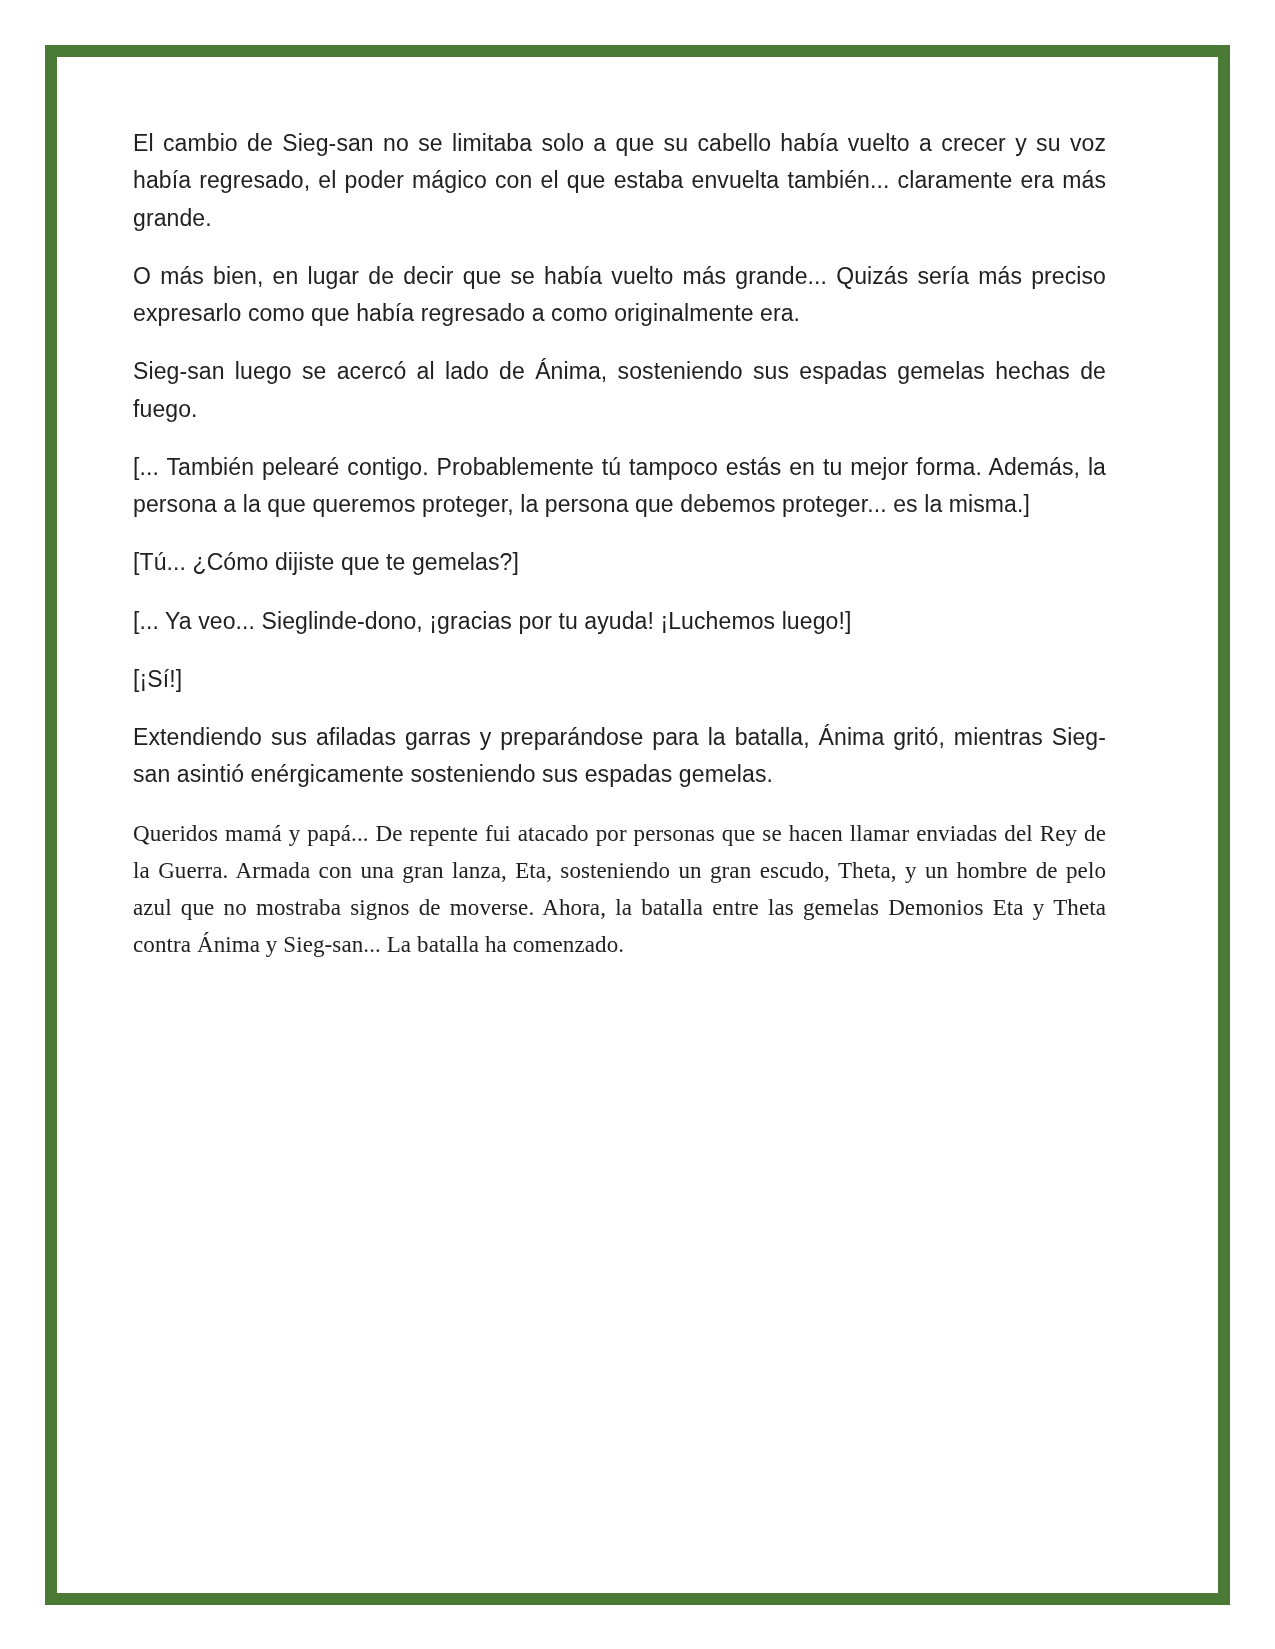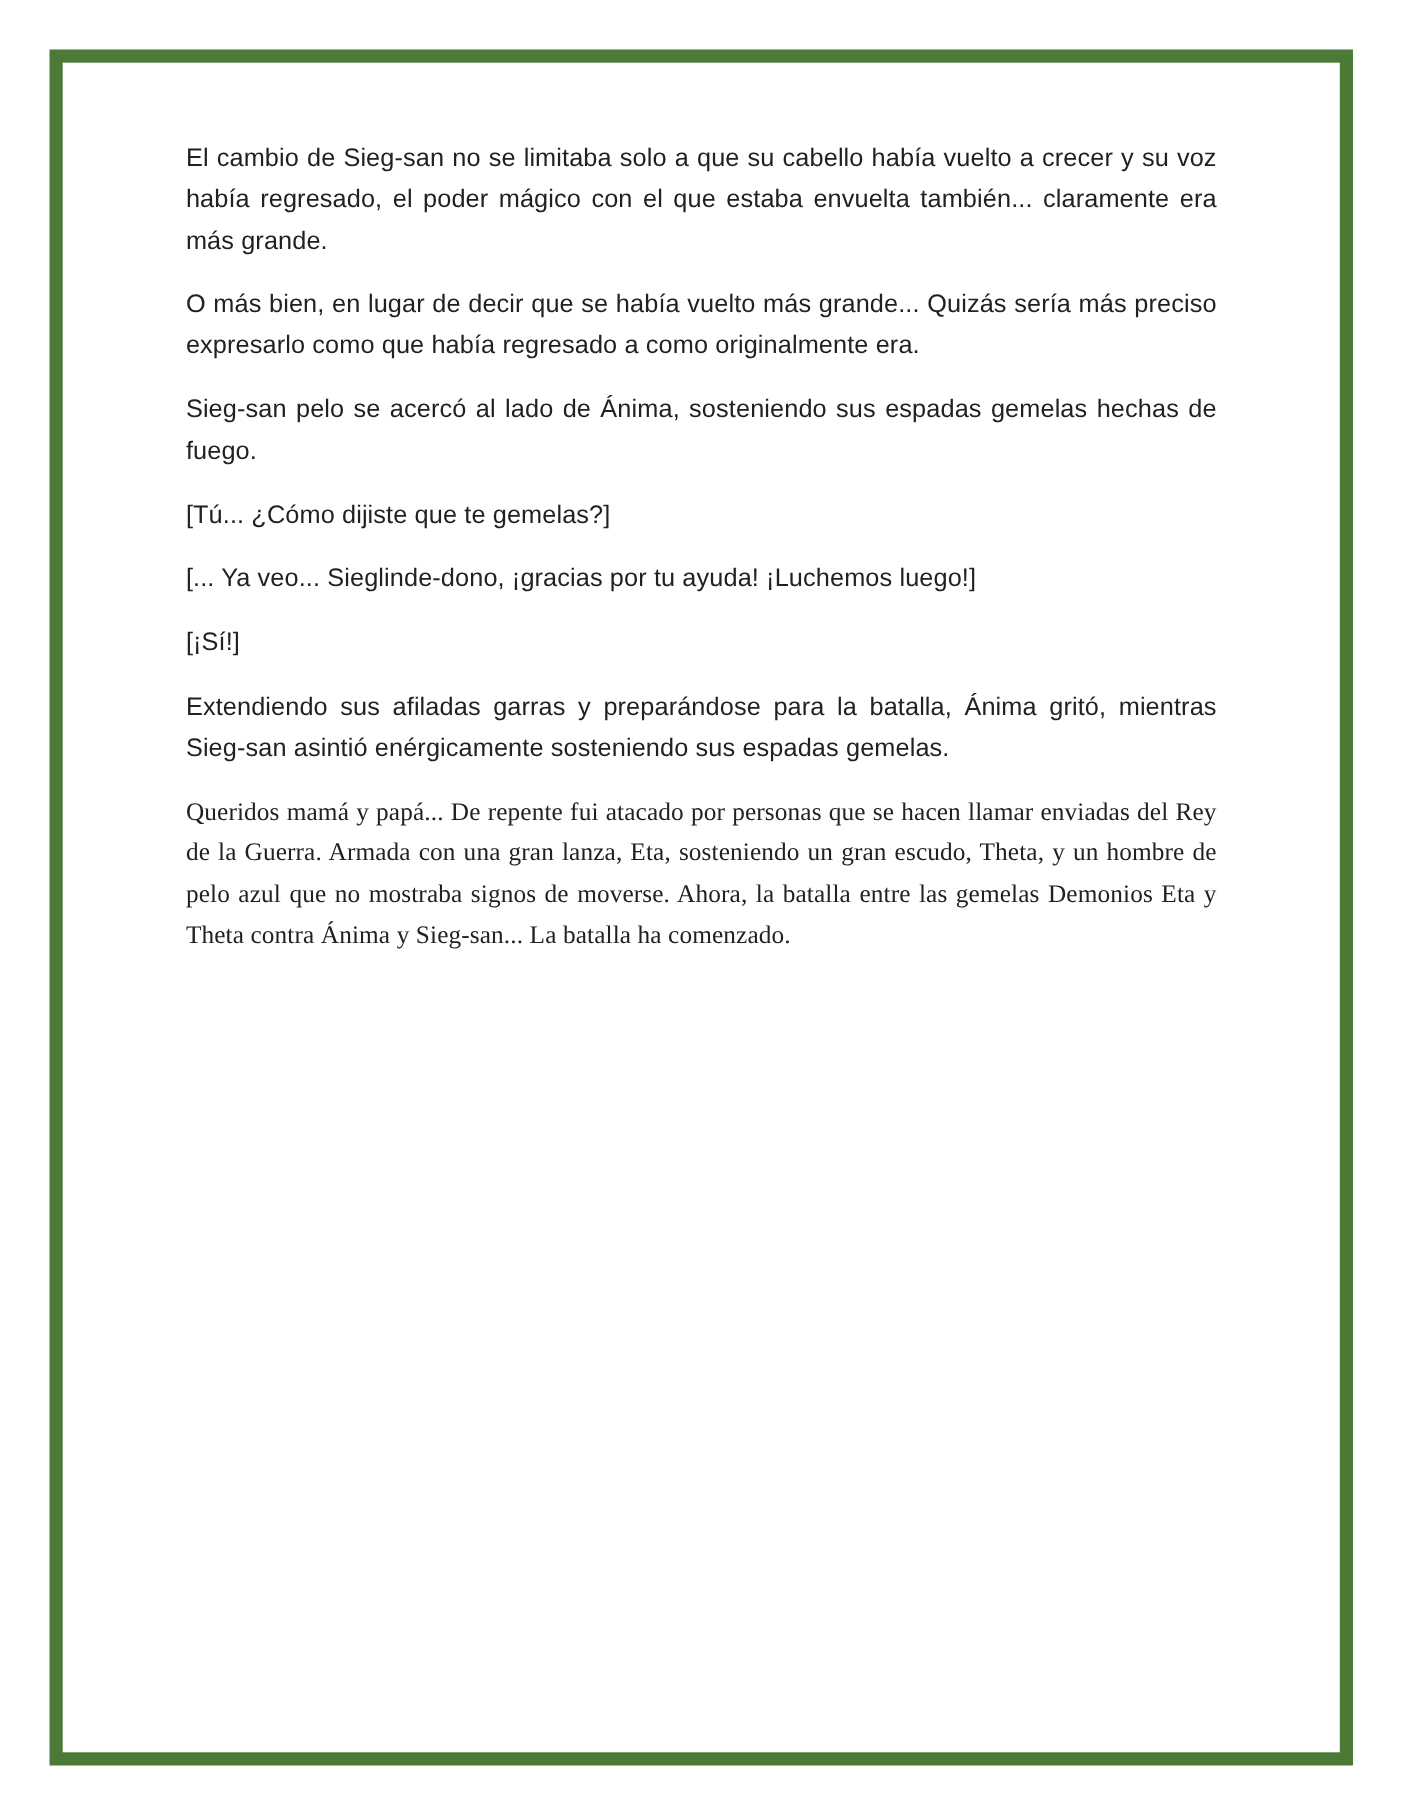--- a/index.html
+++ b/index.html
@@ -27,7 +27,7 @@
     box-sizing: border-box;
     width: 100%;
     height: 100%;
-    padding: 68px 112px 60px 112px;
+    padding: 68px 112px 60px 76px;
     overflow: hidden;
   }
   .content p {

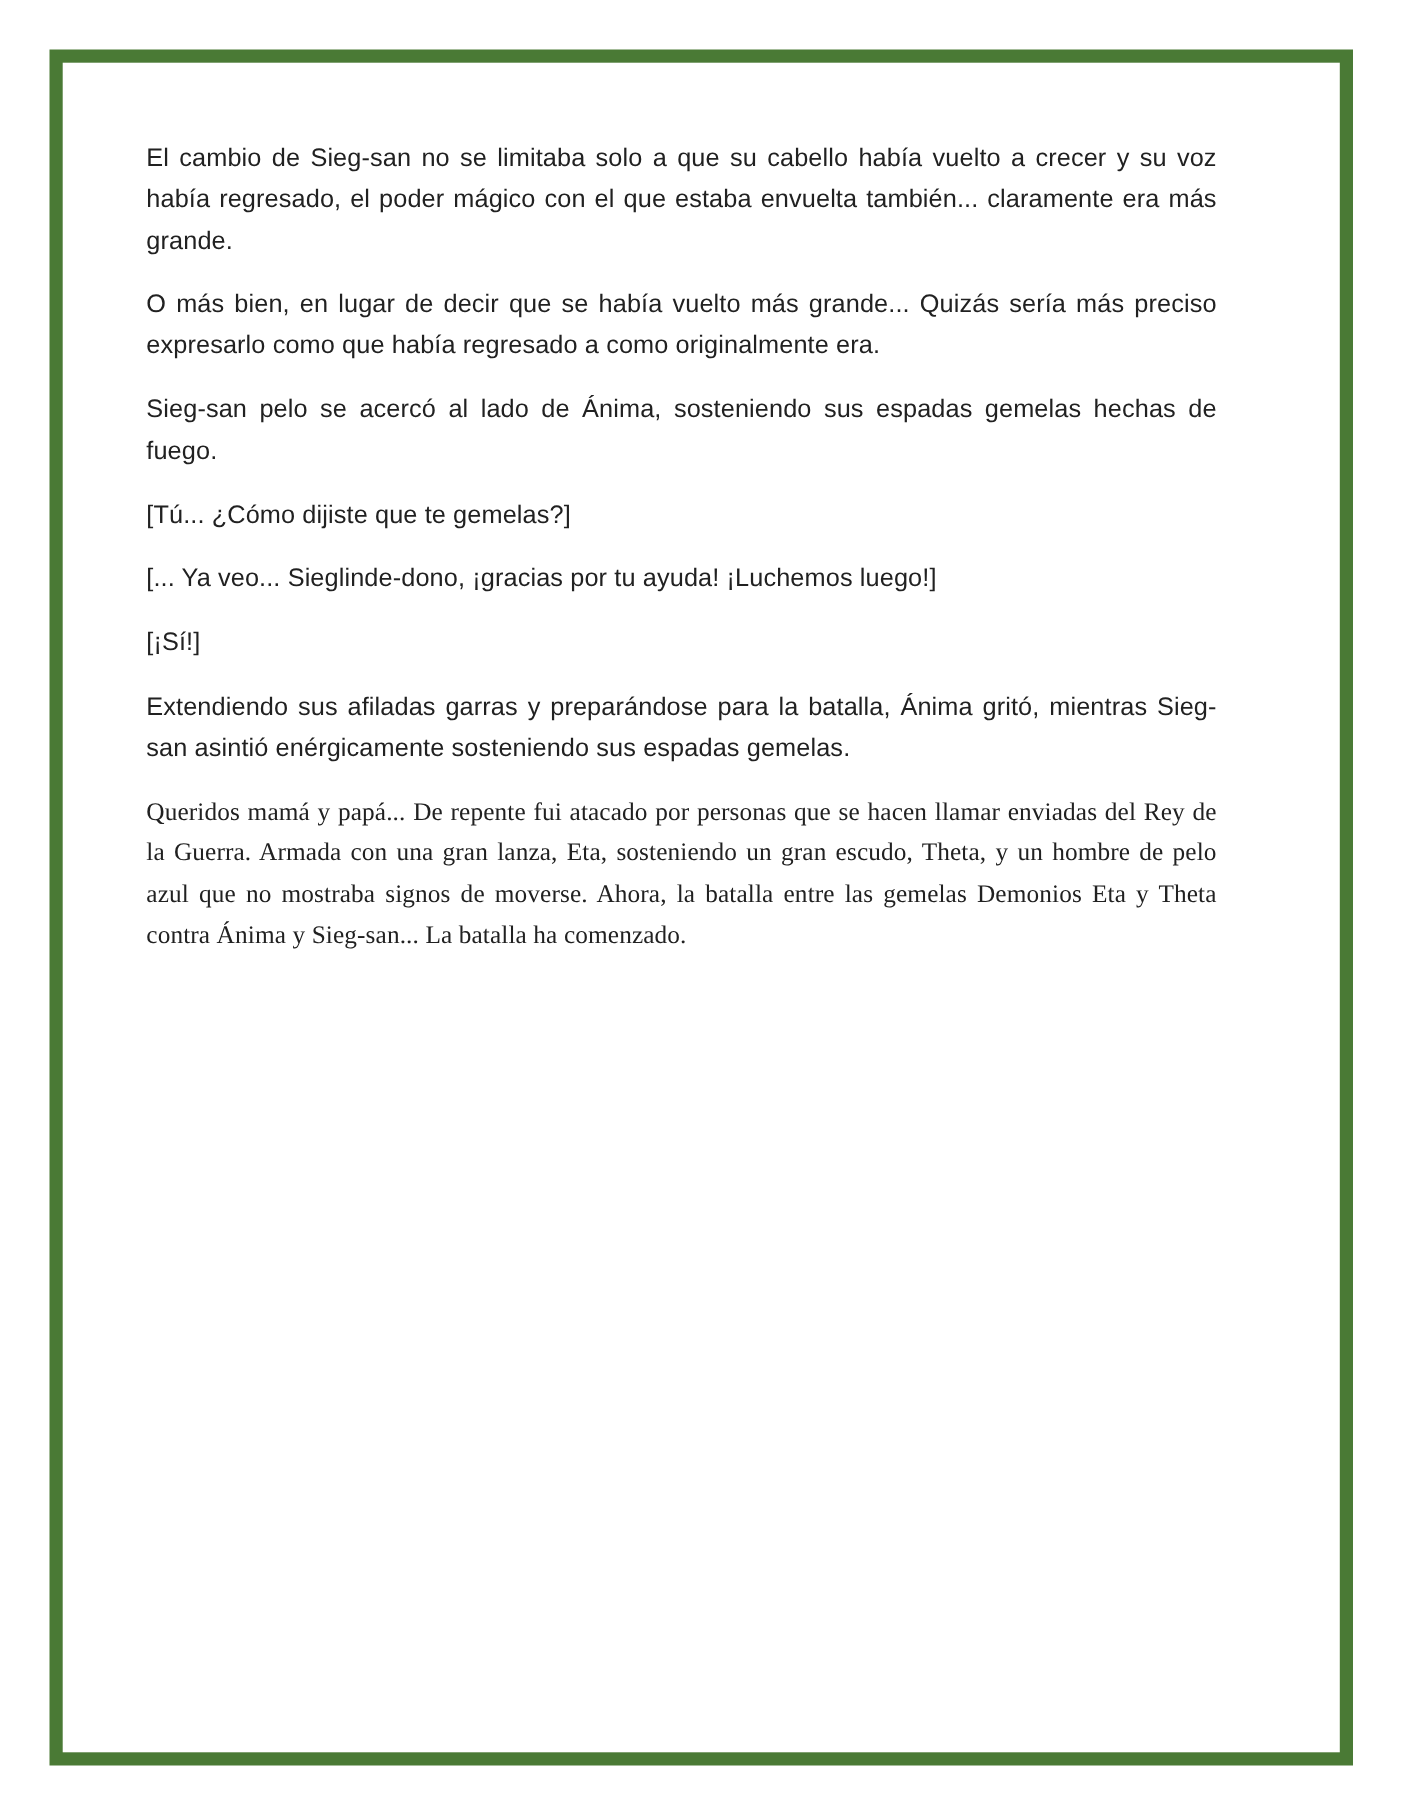--- a/index.html
+++ b/index.html
@@ -51,7 +51,7 @@
     <div class="content" id="content">
         <p>El cambio de Sieg-san no se limitaba solo a que su cabello había vuelto a crecer y su voz había regresado, el poder mágico con el que estaba envuelta también... claramente era más grande.</p>
         <p>O más bien, en lugar de decir que se había vuelto más grande... Quizás sería más preciso expresarlo como que había regresado a como originalmente era.</p>
-        <p>Sieg-san pelo se acercó al lado de Ánima, sosteniendo sus espadas gemelas hechas de fuego.</p>
+        <p>Sieg-san luego se acercó al lado de Ánima, sosteniendo sus espadas gemelas hechas de fuego.</p>
         <p>[Tú... ¿Cómo dijiste que te gemelas?]</p>
         <p>[... Ya veo... Sieglinde-dono, ¡gracias por tu ayuda! ¡Luchemos luego!]</p>
         <p>[¡Sí!]</p>

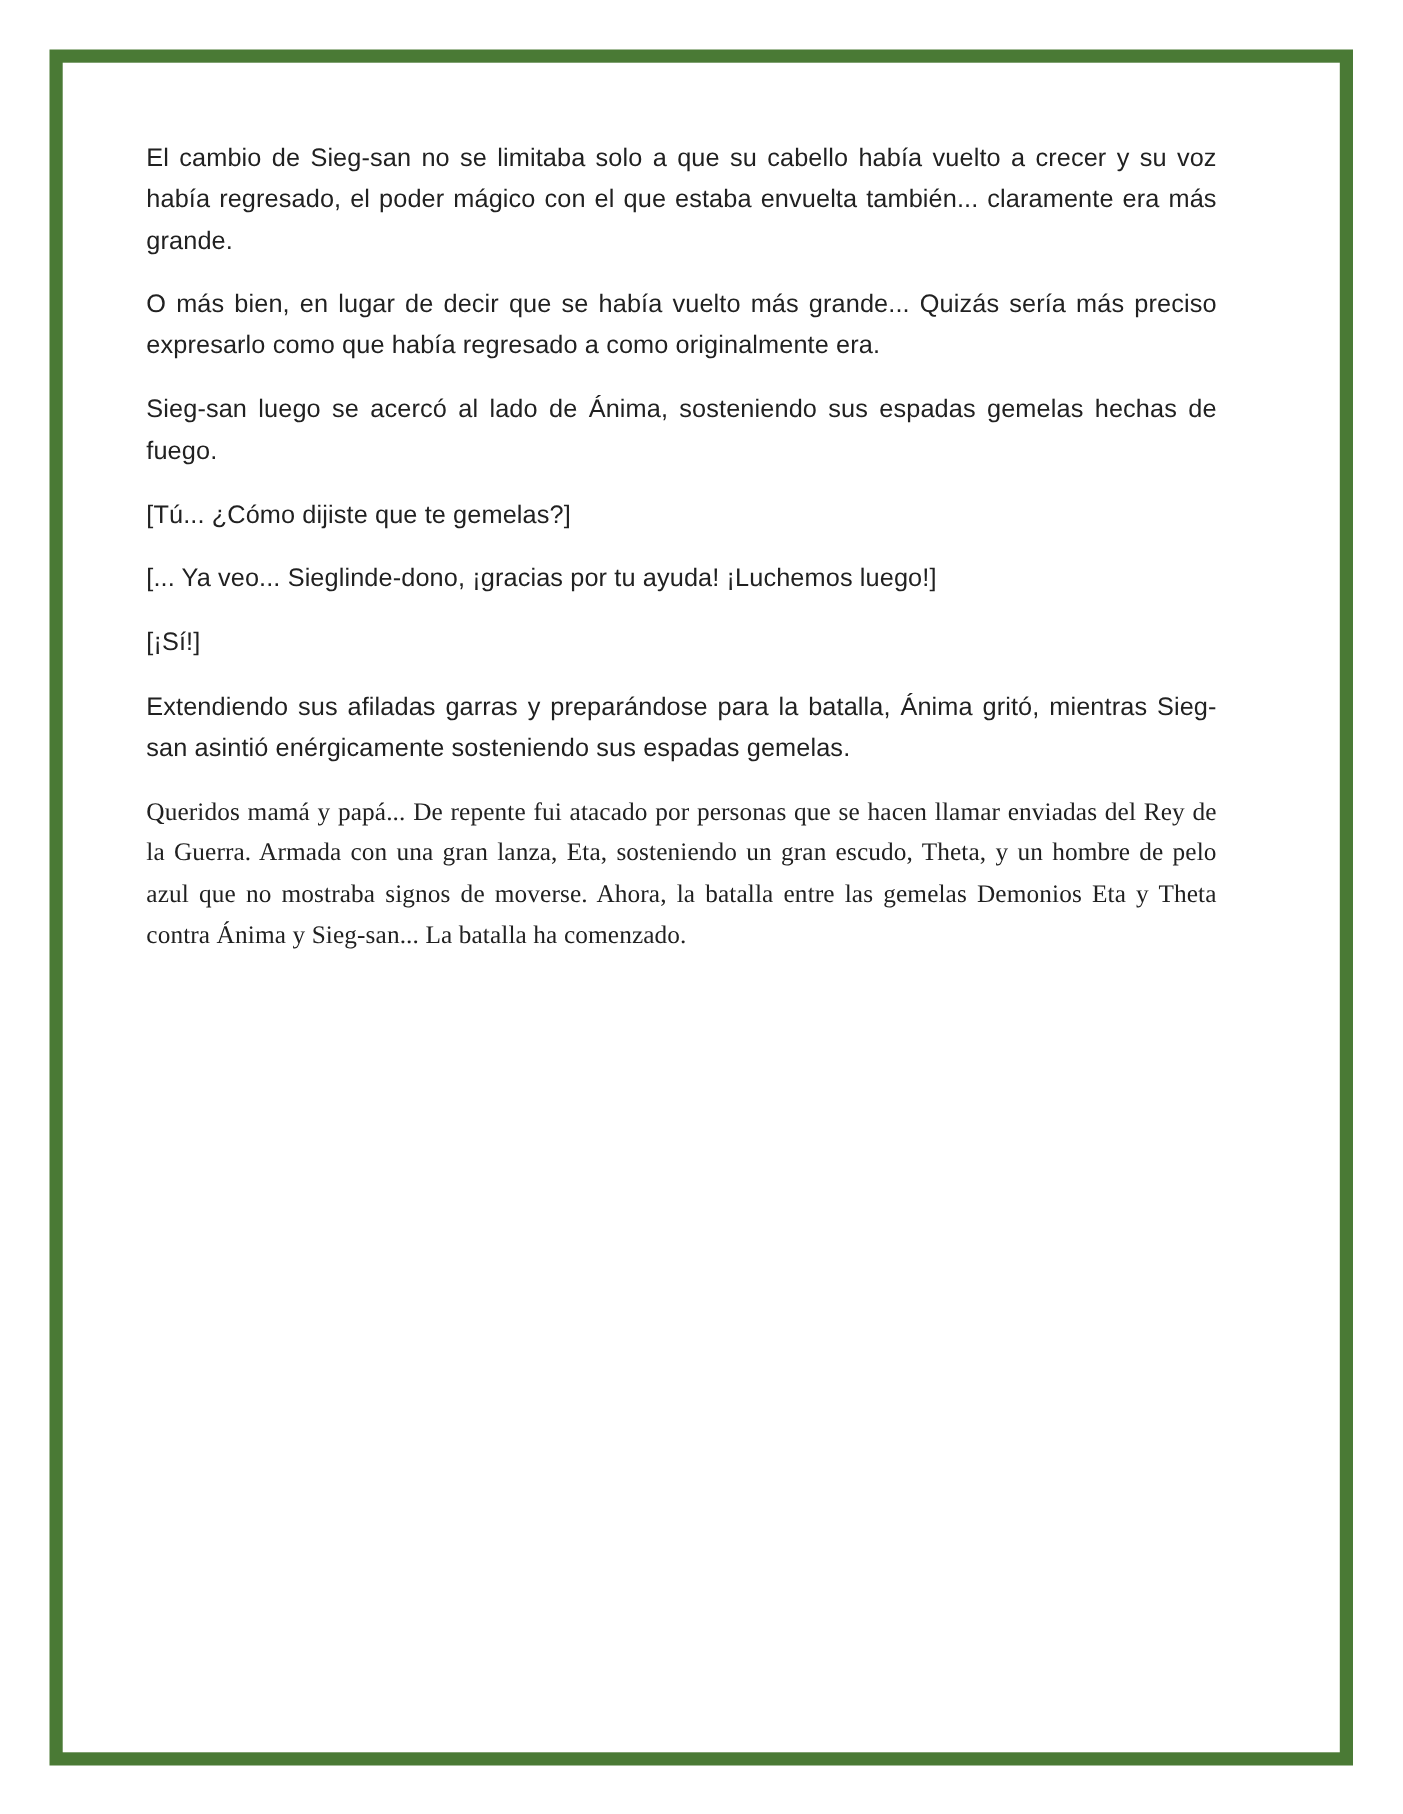--- a/index.html
+++ b/index.html
@@ -52,6 +52,7 @@
         <p>El cambio de Sieg-san no se limitaba solo a que su cabello había vuelto a crecer y su voz había regresado, el poder mágico con el que estaba envuelta también... claramente era más grande.</p>
         <p>O más bien, en lugar de decir que se había vuelto más grande... Quizás sería más preciso expresarlo como que había regresado a como originalmente era.</p>
         <p>Sieg-san luego se acercó al lado de Ánima, sosteniendo sus espadas gemelas hechas de fuego.</p>
+        <p>[... También pelearé contigo. Probablemente tú tampoco estás en tu mejor forma. Además, la persona a la que queremos proteger, la persona que debemos proteger... es la misma.]</p>
         <p>[Tú... ¿Cómo dijiste que te gemelas?]</p>
         <p>[... Ya veo... Sieglinde-dono, ¡gracias por tu ayuda! ¡Luchemos luego!]</p>
         <p>[¡Sí!]</p>

